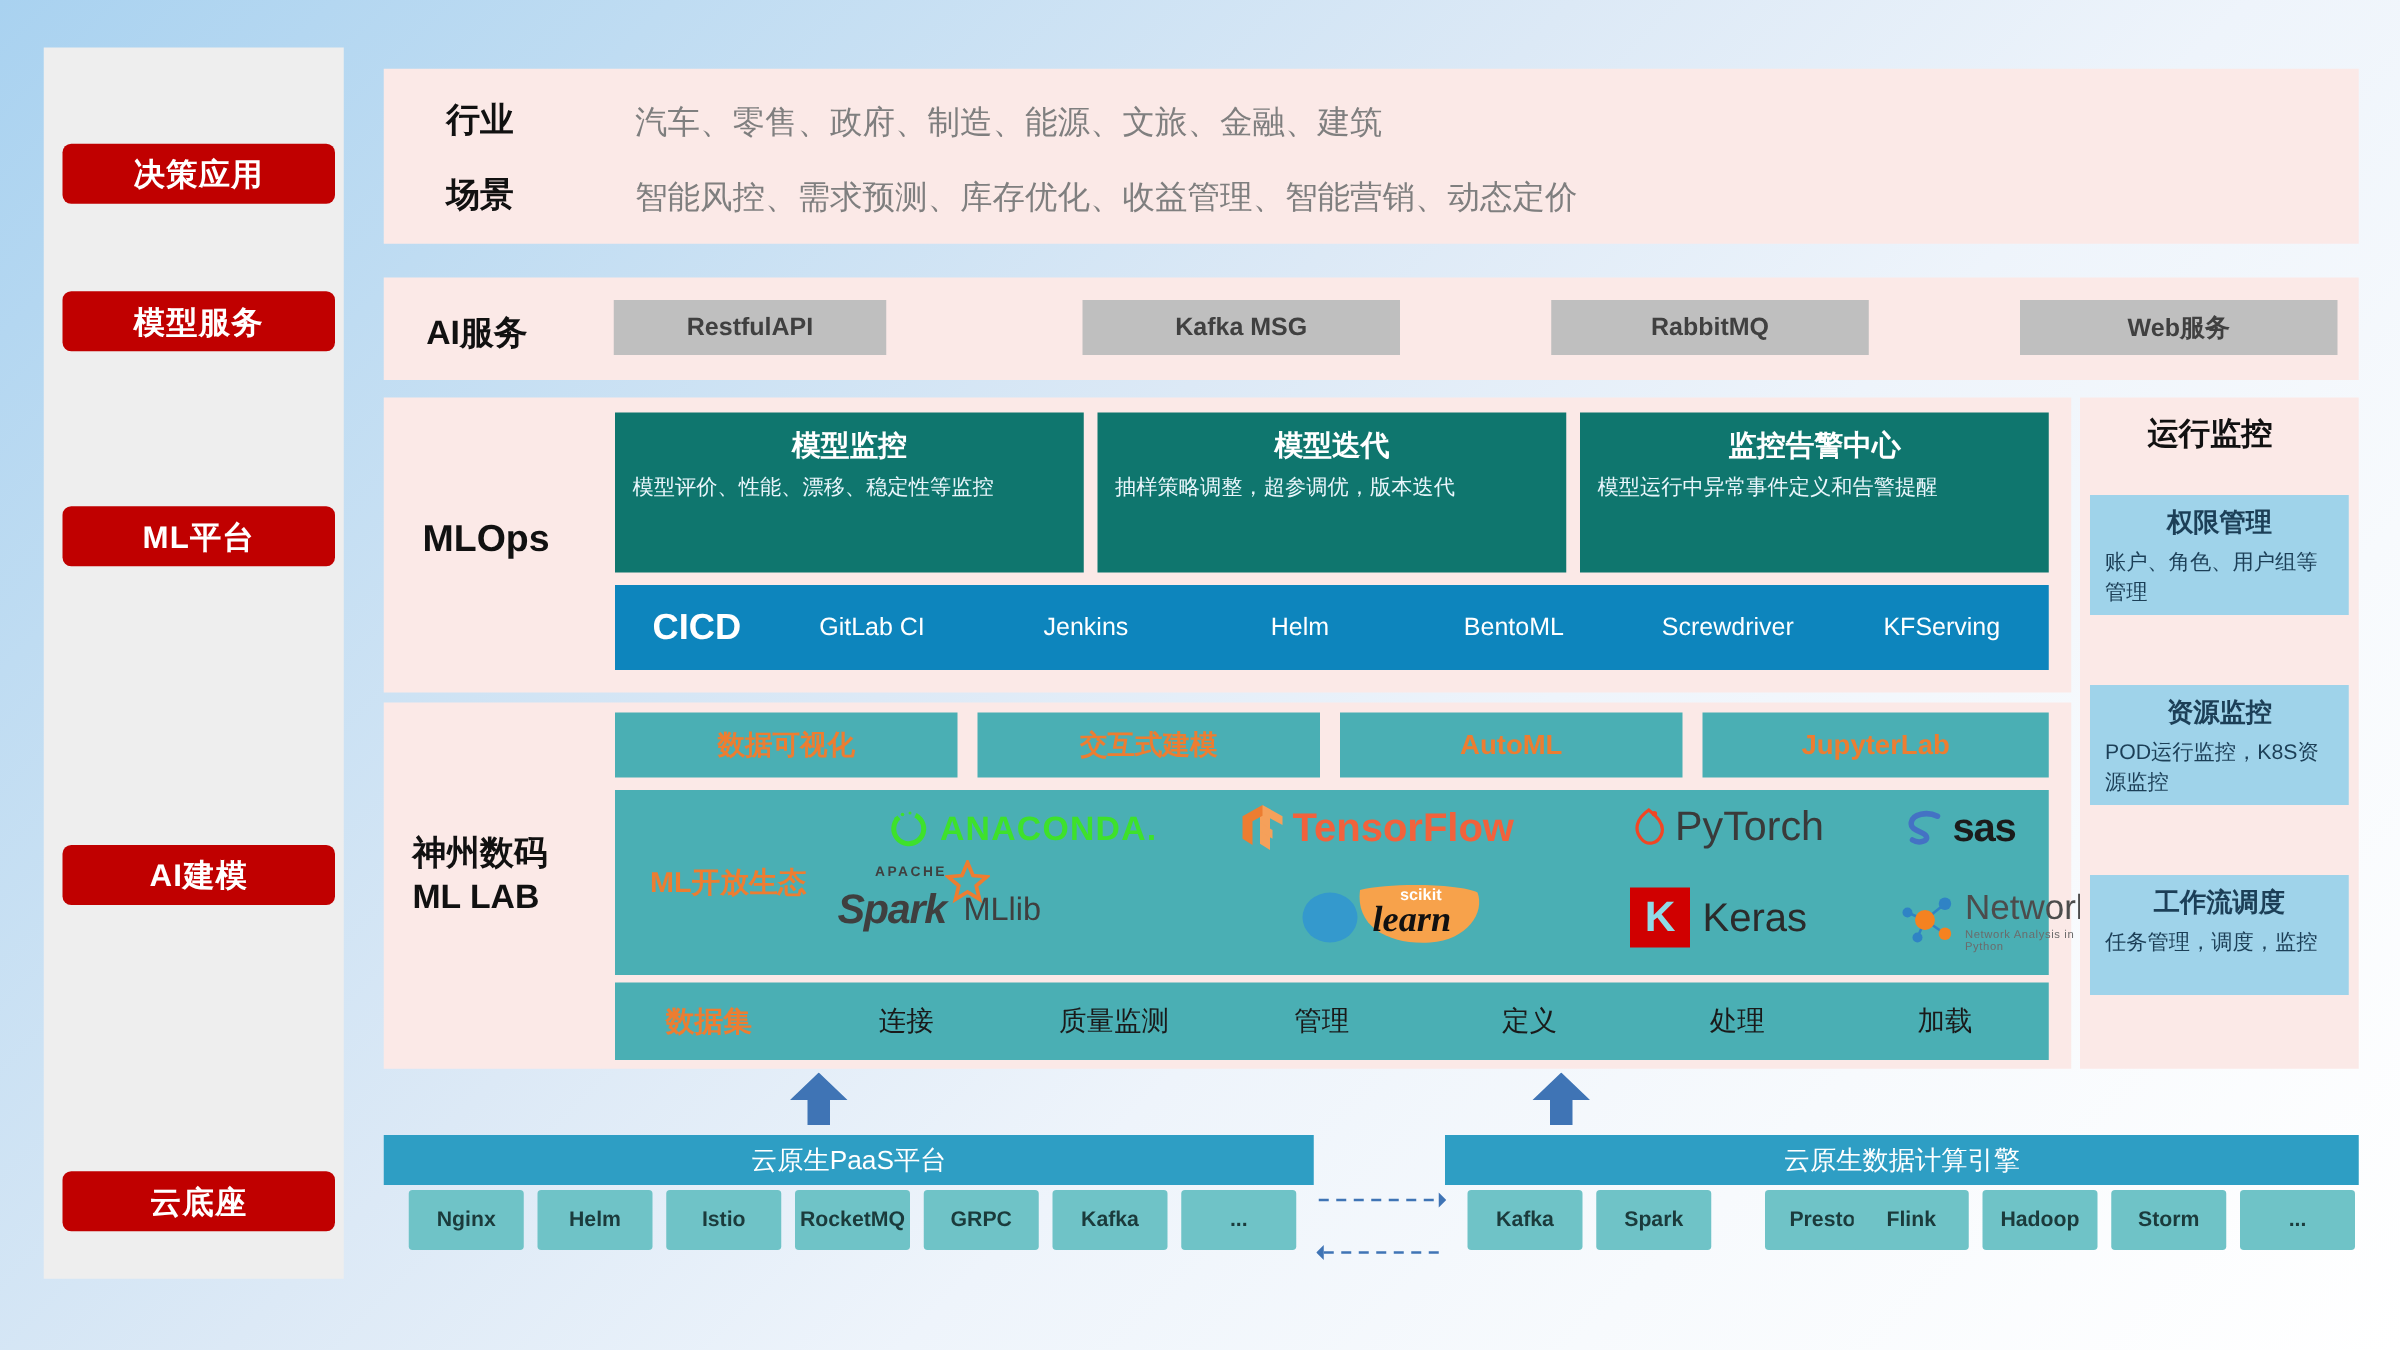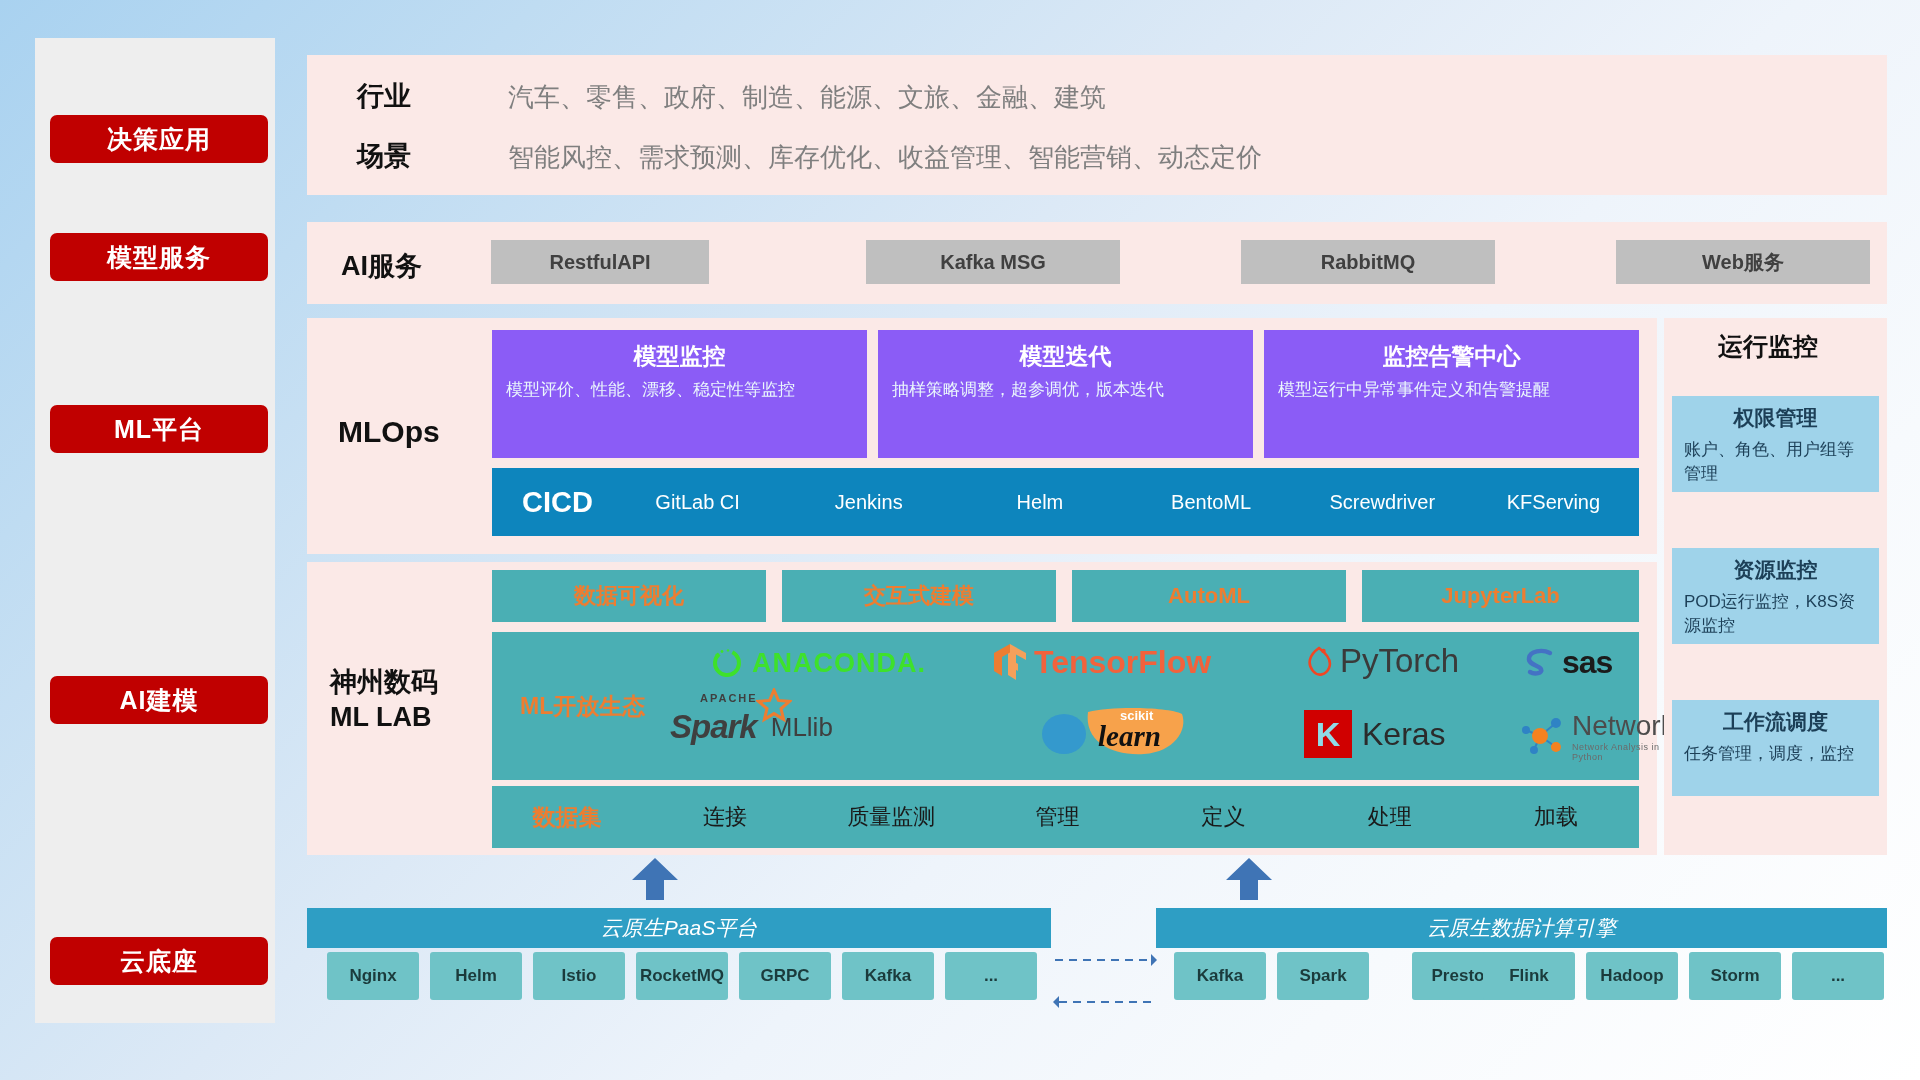--- a/index.html
+++ b/index.html
@@ -40,7 +40,7 @@
   }
 
   
-  .bluecard { position:absolute; background:#8b5cf6; color:#fff; padding:12px 14px 10px; }
+  .bluecard { position:absolute; background:#0f766e; color:#fff; padding:12px 14px 10px; }
   .bluecard .t { font-size:23px; font-weight:bold; text-align:center; line-height:1.25; }
   .bluecard .d { font-size:17px; line-height:1.45; margin-top:7px; color:#eaf6fc; }
 

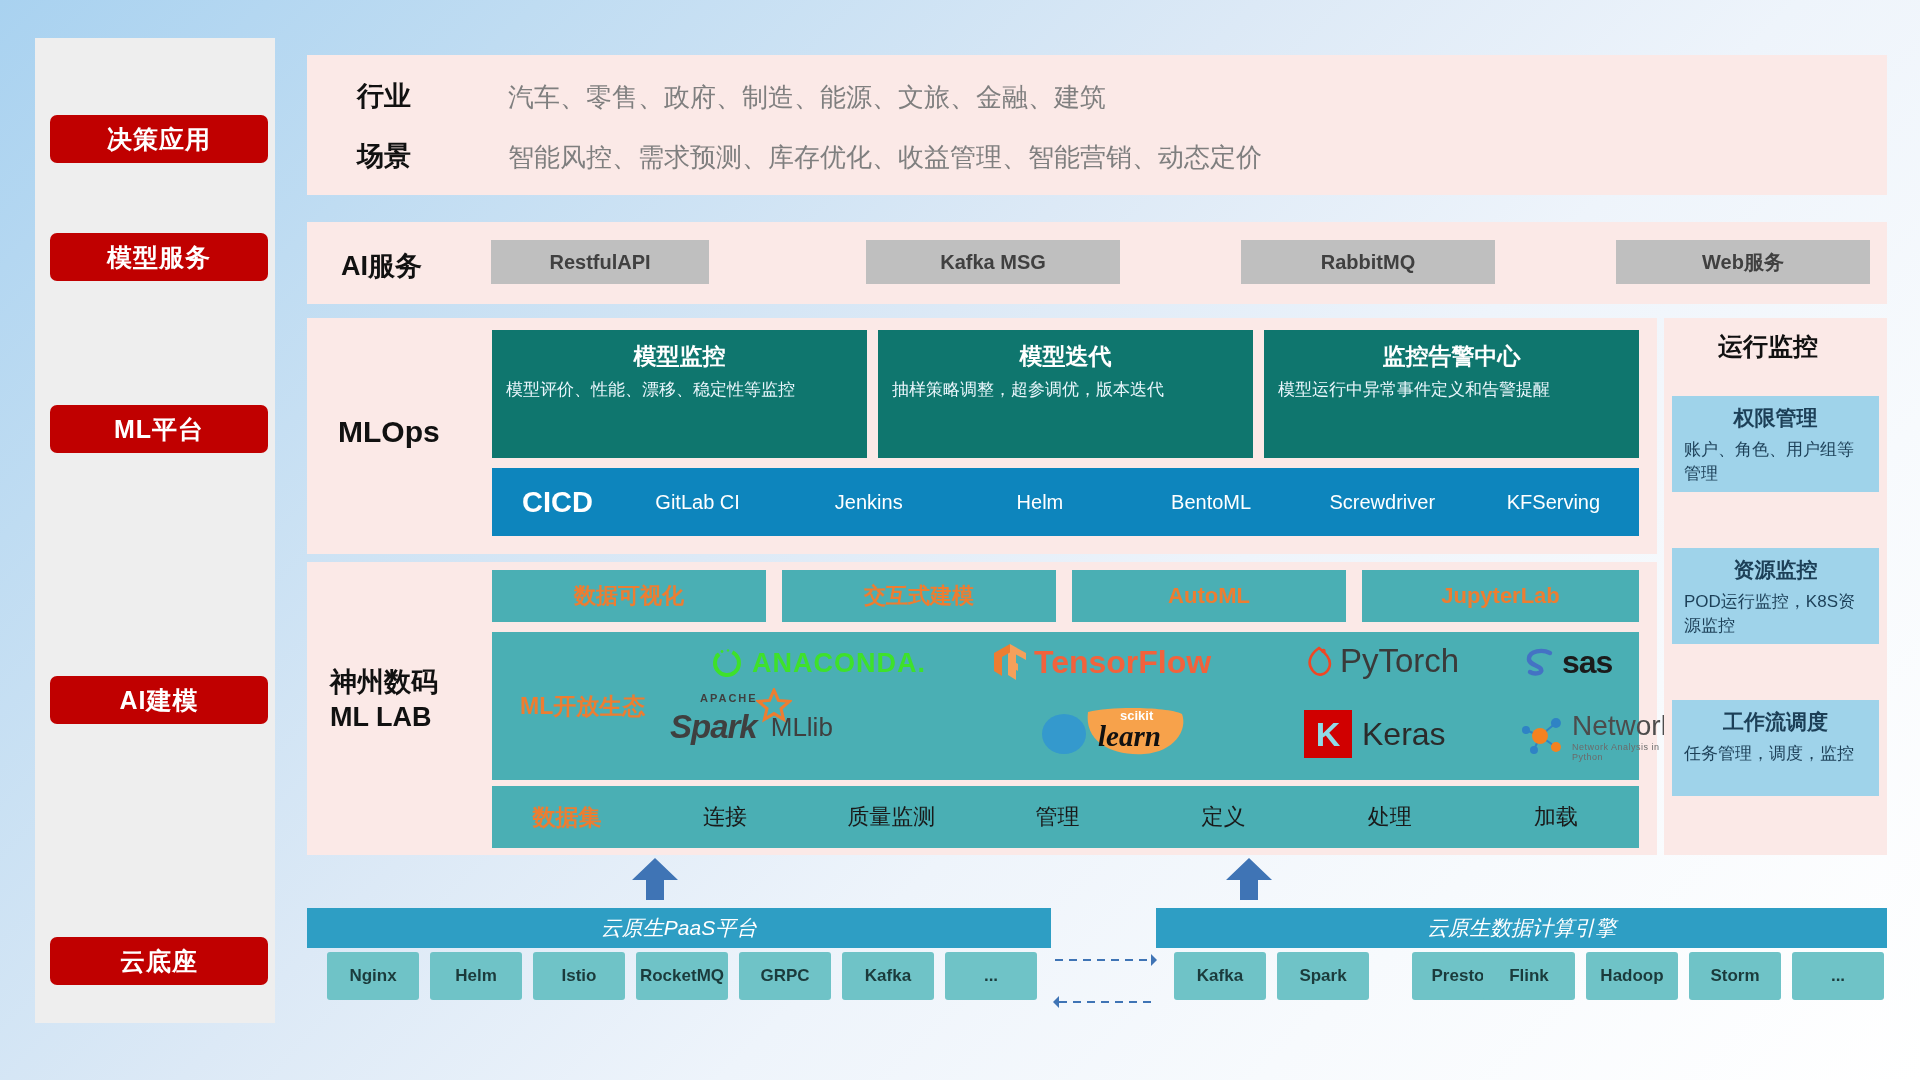--- a/index.html
+++ b/index.html
@@ -83,7 +83,7 @@
   
   .bluebar {
     position:absolute; height:40px; background:#2e9ec4; color:#fff;
-    font-size:21px; display:flex; align-items:center; justify-content:center;font-style:italic;
+    font-size:21px; display:flex; align-items:center; justify-content:center;
   }
   .chip {
     position:absolute; height:48px; background:#6fc3c7; color:#1b3b3c;

